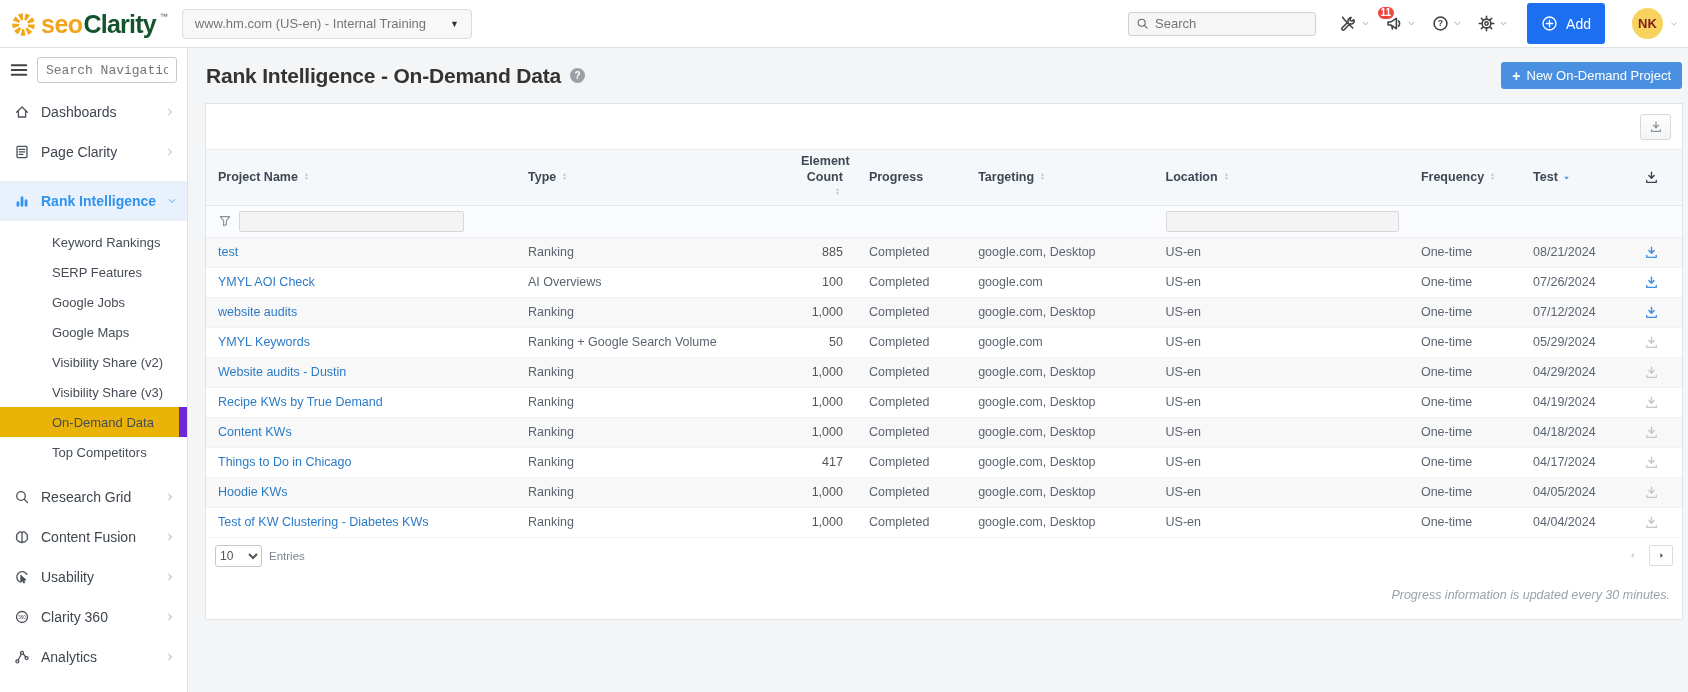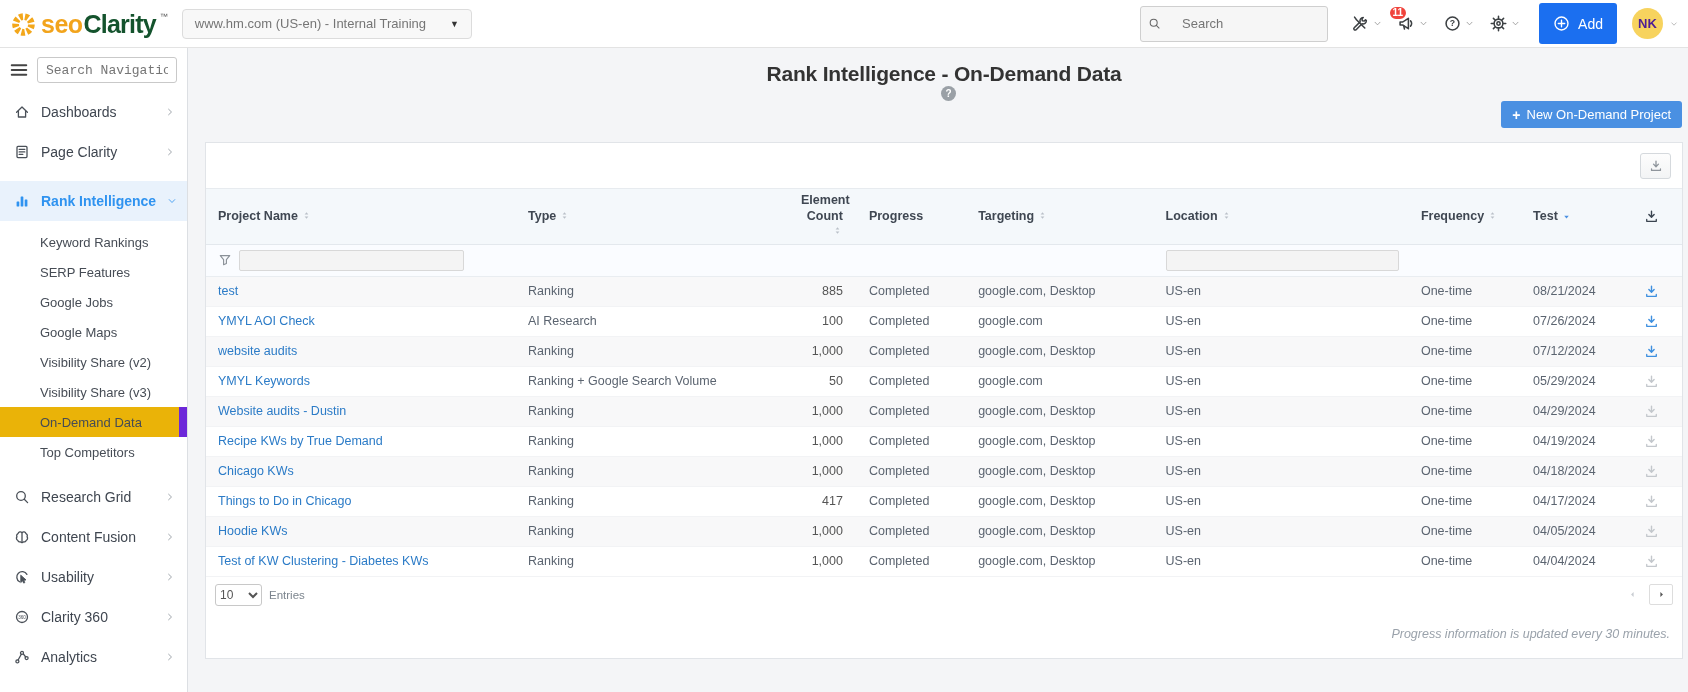--- a/index.html
+++ b/index.html
@@ -20,8 +20,8 @@
     font-size:13px; color:#757575; cursor:pointer; }
   .domain-caret { font-size:9px; color:#333; }
   .topbar-right { margin-left:auto; display:flex; align-items:center; gap:15px; }
-  .global-search { width:188px; height:36px; background:#f6f6f6; border:1px solid #cfcfcf;
-    border-radius:3px; display:flex; align-items:center; padding:0 7px; gap:21px; margin-right:8px;}
+  .global-search { width:188px; height:24px; background:#f6f6f6; border:1px solid #cfcfcf;
+    border-radius:3px; display:flex; align-items:center; padding:0 7px; gap:6px; margin-right:8px;}
   .global-search .gs-ico svg { width:13px; height:13px; color:#666; display:block;}
   .global-search input { border:0; outline:0; background:transparent; width:100%; font-size:13px; color:#444;
     font-family:inherit;}

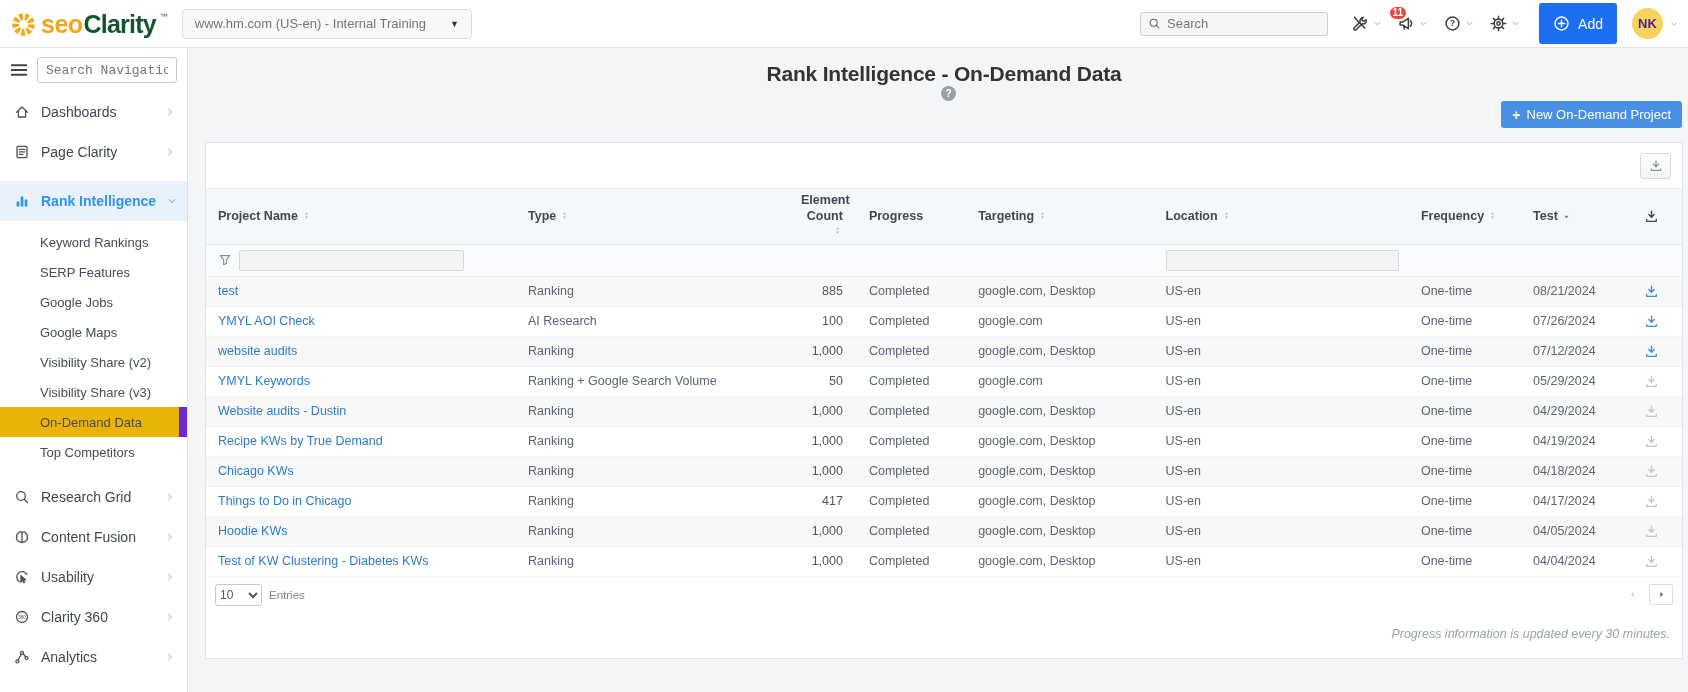--- a/index.html
+++ b/index.html
@@ -35,9 +35,9 @@
     display:flex; align-items:center; gap:8px; padding:0 14px; font-size:14px; cursor:pointer;
     font-family:inherit; margin-left:4px;}
   .add-btn .ab-ico svg { width:17px; height:17px; display:block; }
-  .avatar { width:31px; height:31px; border-radius:50%; background:#f7d35e; color:#4c1d95;
+  .avatar { width:31px; height:31px; border-radius:50%; background:#f7d35e; color:#7f1d1d;
     font-size:13px; font-weight:bold; display:flex; align-items:center; justify-content:center;
-    cursor:pointer; margin-left:0;}
+    cursor:pointer; margin-left:12px;}
   .user-caret svg { width:8px; height:8px; color:#999; display:block; margin-left:-8px;}
 
   

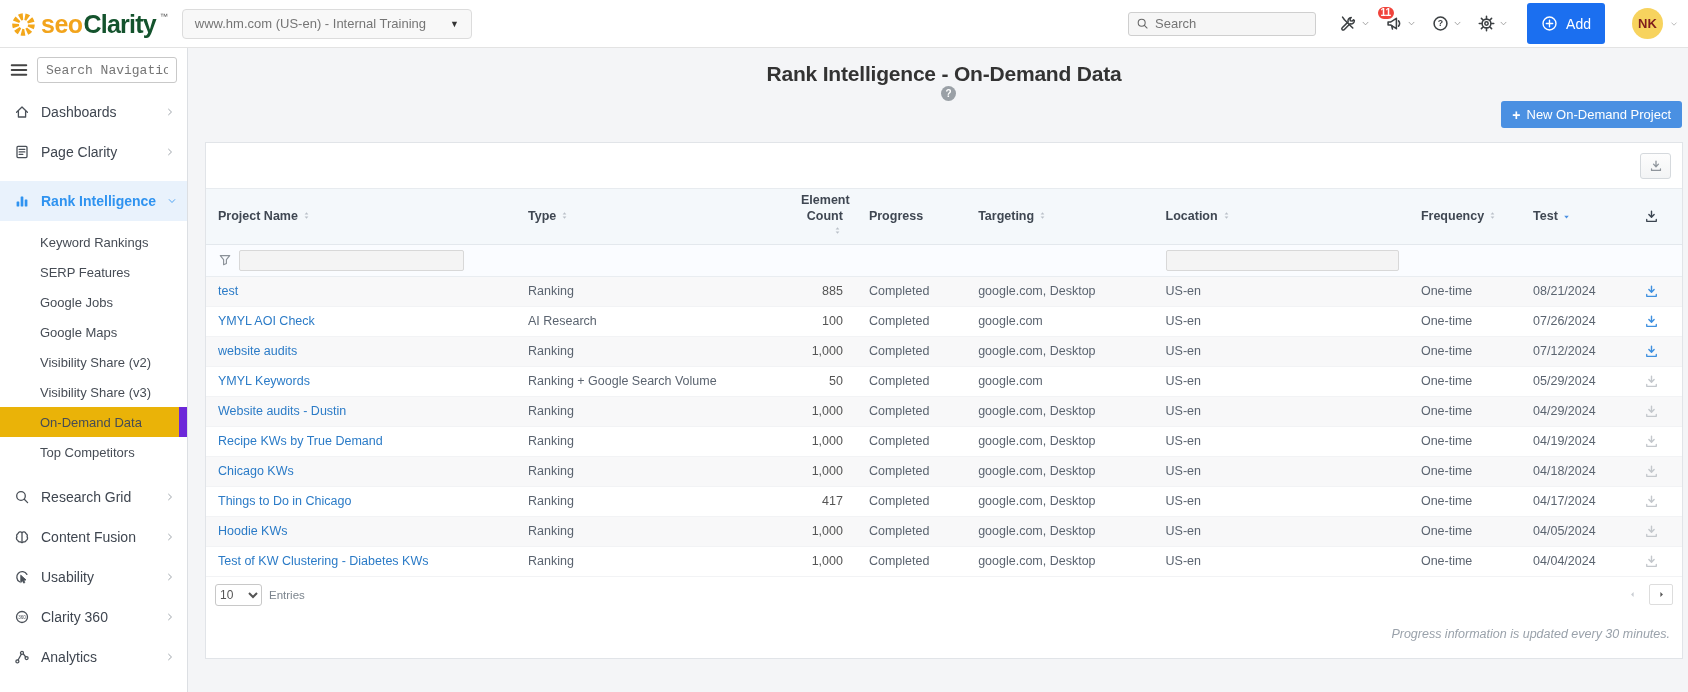--- a/index.html
+++ b/index.html
@@ -62,7 +62,7 @@
 
   
   .main { flex:1; background:#f4f5f7; display:flex; flex-direction:column; min-width:0; }
-  .page-head { display:flex; align-items:center; padding:14px 6px 12px 18px;flex-direction:column; }
+  .page-head { display:flex; align-items:center; padding:14px 6px 12px 18px; }
   .page-title { font-size:21px; font-weight:700; color:#333; letter-spacing:-0.2px; }
   .help-badge { width:15px; height:15px; border-radius:50%; background:#9aa0a6; color:#fff;
     font-size:10px; font-weight:bold; display:flex; align-items:center; justify-content:center;

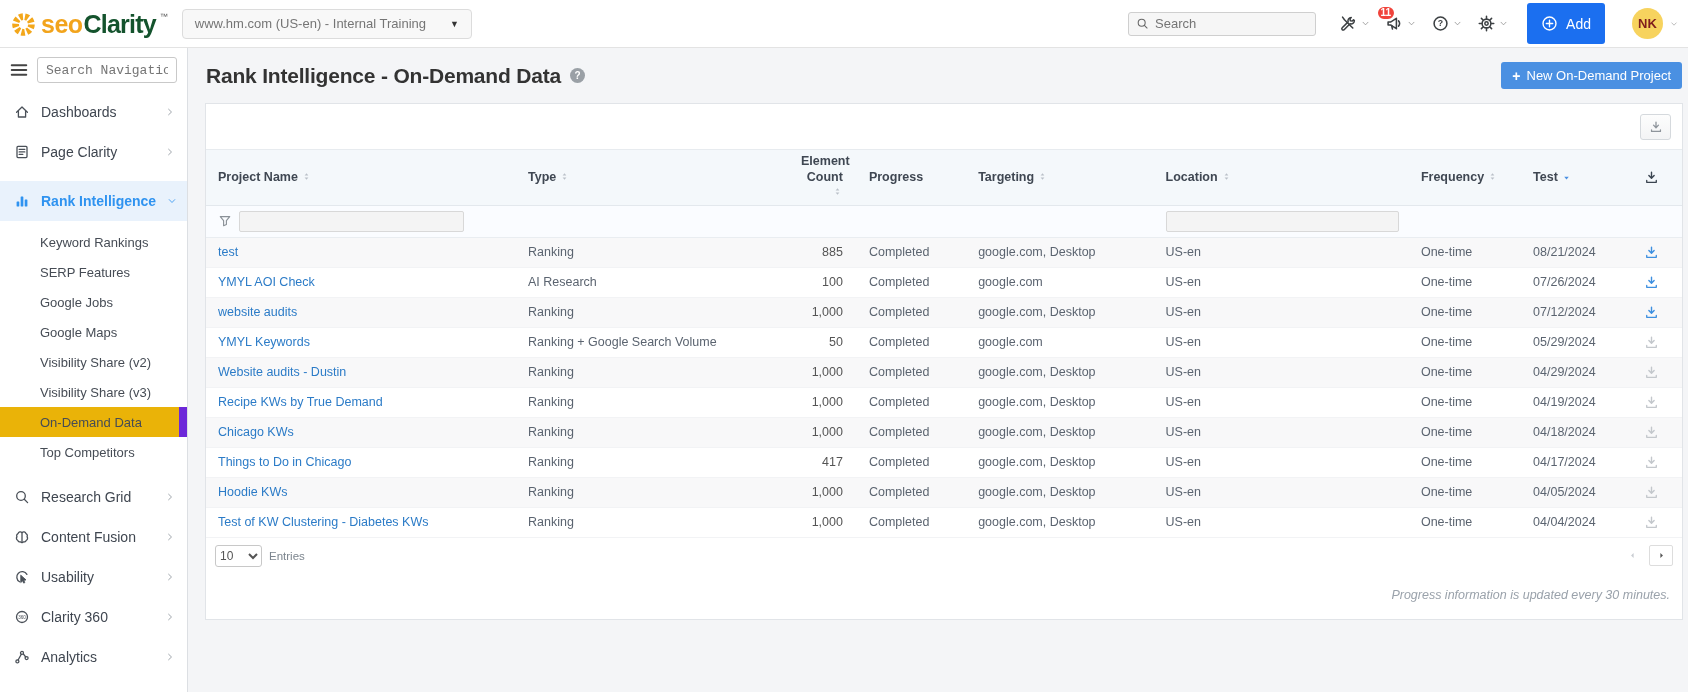--- a/index.html
+++ b/index.html
@@ -56,7 +56,7 @@
   .nav-item.active { background:#e9f2fc; color:#2f93f0; font-weight:bold; margin-top:9px;}
   .nav-item.active .nav-ico svg, .nav-item.active .nav-chev svg { color:#2f93f0; }
   .nav-sub { padding:6px 0 10px 0; }
-  .nav-sub-item { height:30px; display:flex; align-items:center; padding-left:40px;
+  .nav-sub-item { height:30px; display:flex; align-items:center; padding-left:52px;
     font-size:13px; color:#464c55; cursor:pointer; white-space:nowrap;}
   .nav-sub-item.selected { background:#eab308; border-right:8px solid #6d28d9; }
 

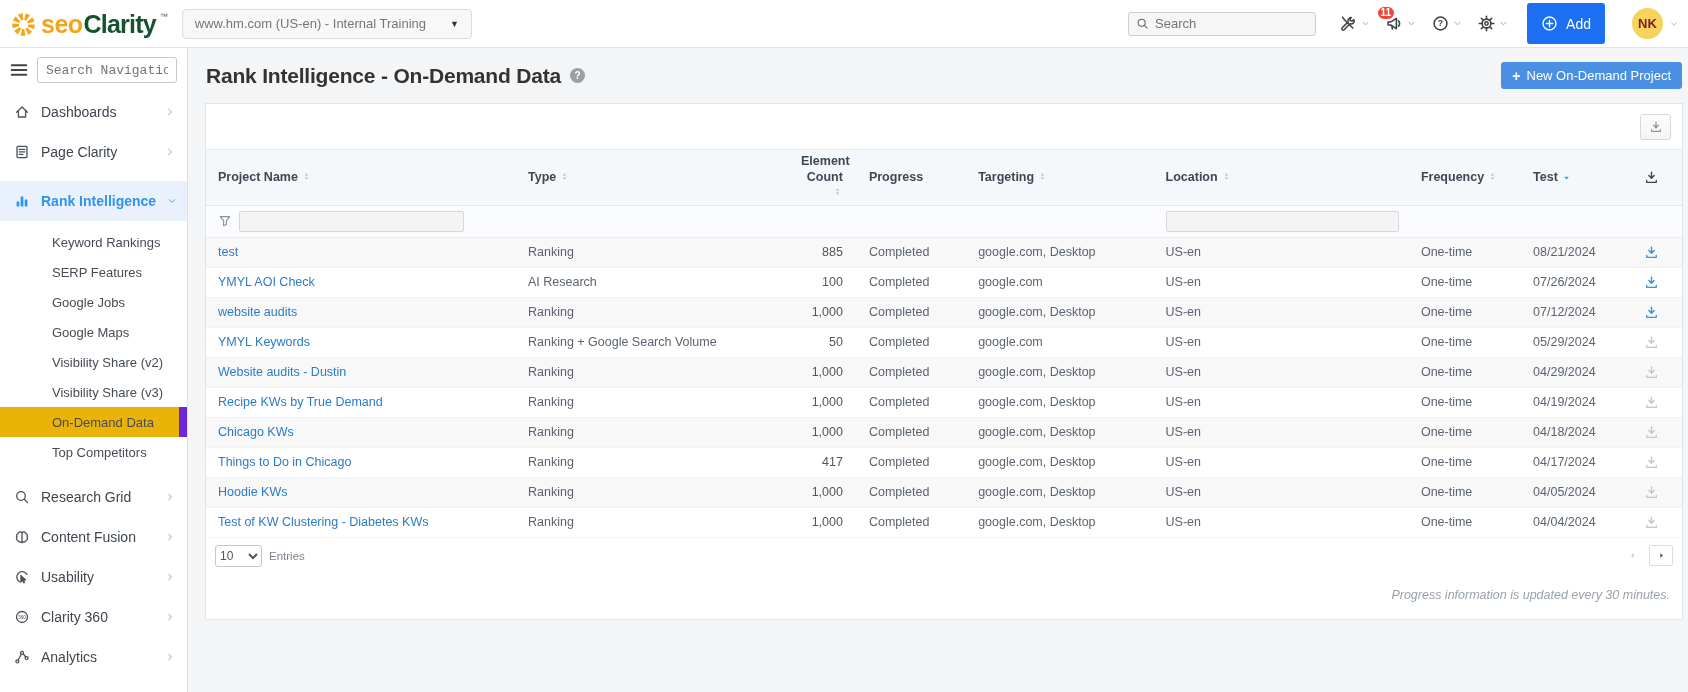--- a/index.html
+++ b/index.html
@@ -493,7 +493,7 @@
               </tr>
               <tr>
                 <td><a class="project-link">YMYL AOI Check</a></td>
-                <td>AI Research</td>
+                <td>AI Overviews</td>
                 <td class="col-right">100</td>
                 <td>Completed</td>
                 <td>google.com</td>

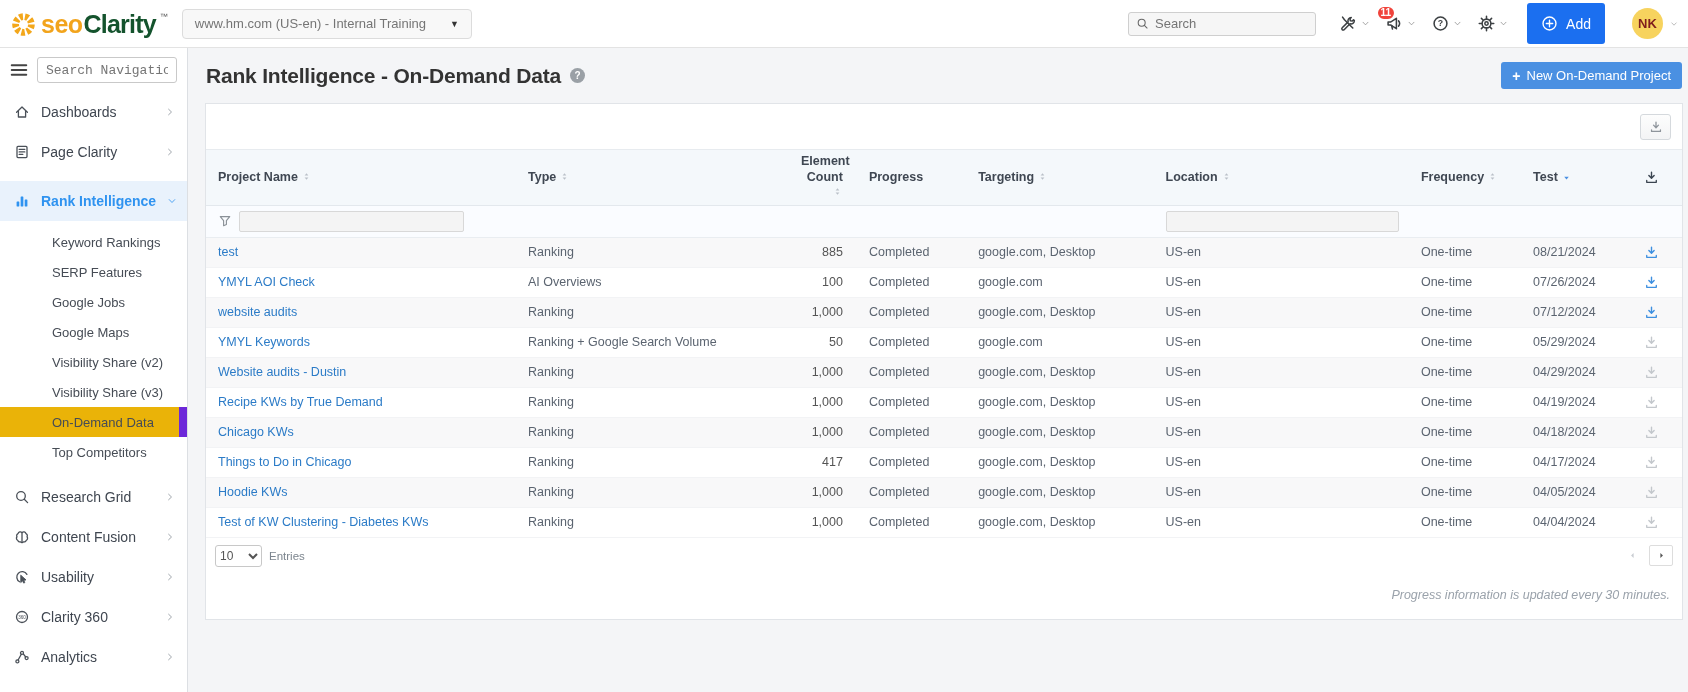--- a/index.html
+++ b/index.html
@@ -562,7 +562,7 @@
                       </svg></span></button></td>
               </tr>
               <tr>
-                <td><a class="project-link">Chicago KWs</a></td>
+                <td><a class="project-link">Content KWs</a></td>
                 <td>Ranking</td>
                 <td class="col-right">1,000</td>
                 <td>Completed</td>

